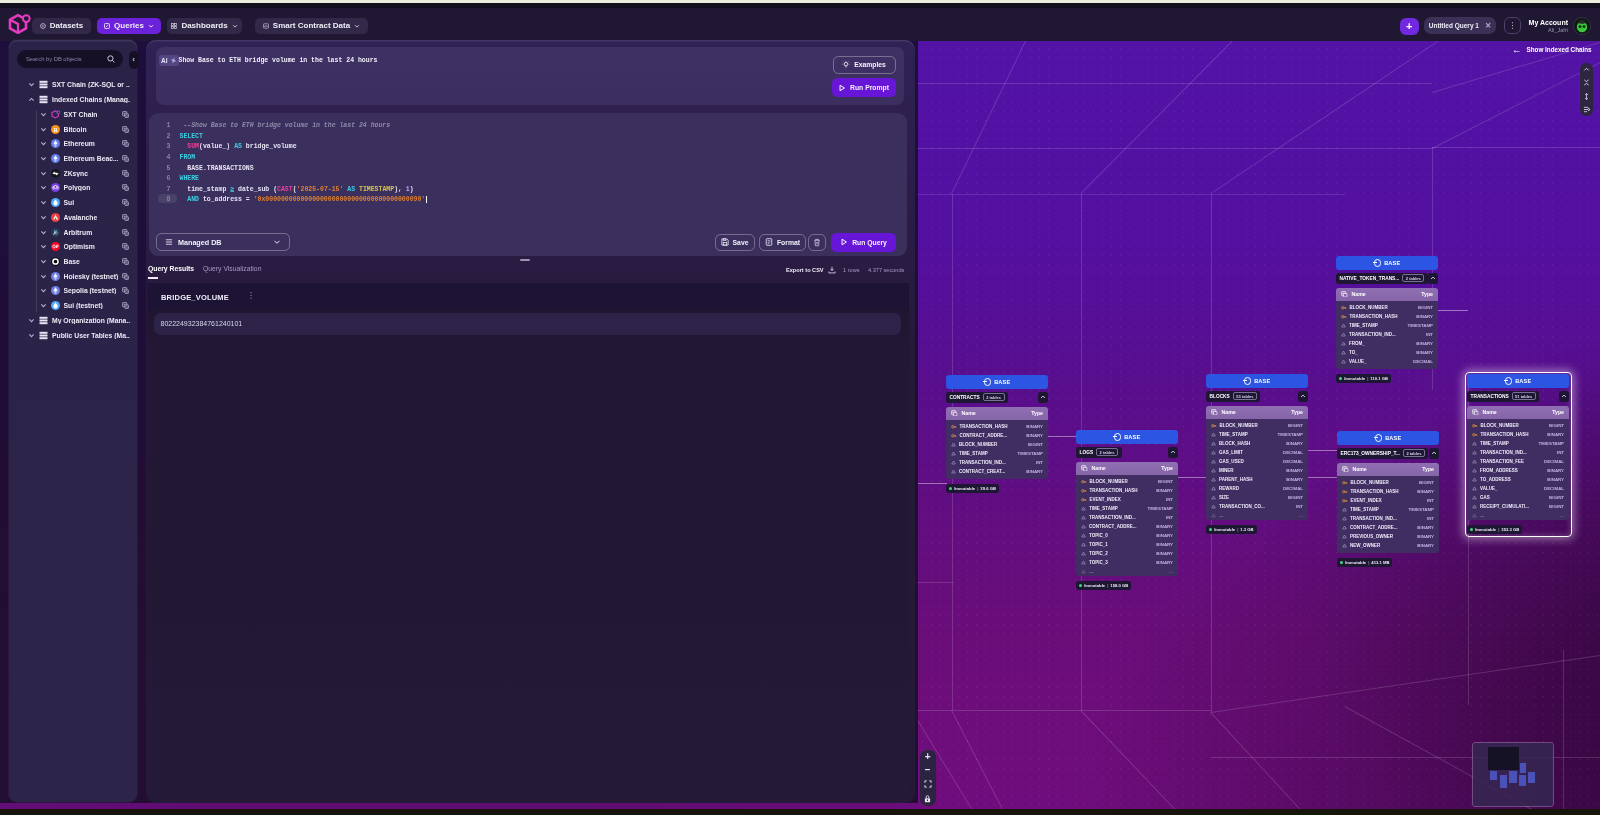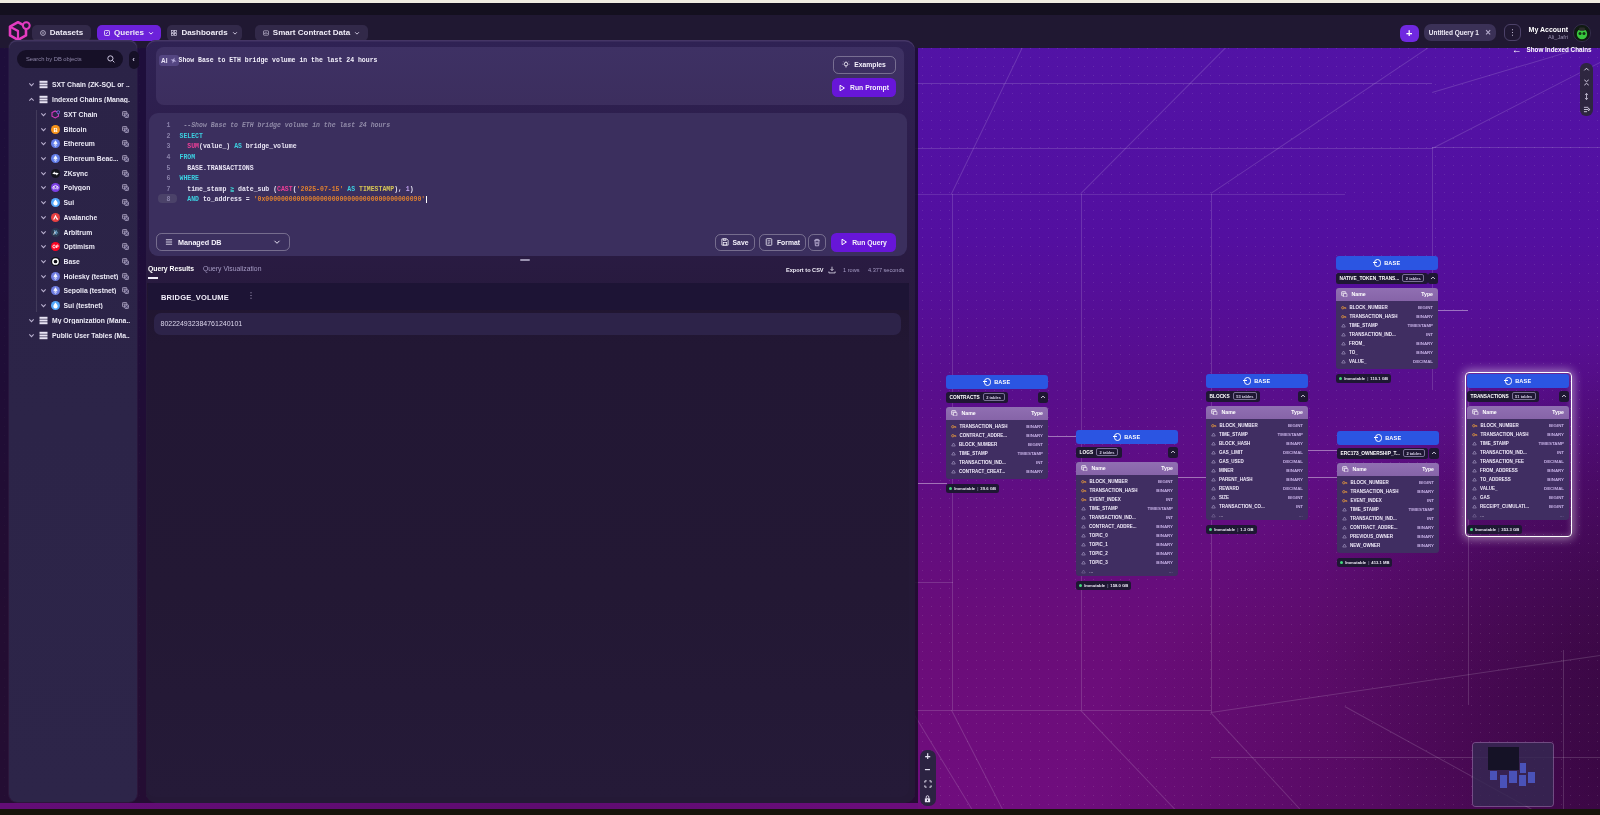--- a/index.html
+++ b/index.html
@@ -10,7 +10,7 @@
 .topstrip{left:0;top:0;width:1600px;height:2.5px;background:#efece0;}
 .botstrip{left:0;top:809px;width:1600px;height:6px;background:#17150c;}
 
-.nav{left:0;top:15px;width:1600px;height:32.5px;background:#201832;}
+.nav{left:0;top:8px;width:1600px;height:32.5px;background:#201832;}
 .navbtn{top:9.5px;height:16.5px;border-radius:5px;background:#322949;color:#efecf7;
  font-size:8px;font-weight:700;display:flex;align-items:center;justify-content:center;gap:4px;}
 .navbtn.active{background:#6c21da;}

